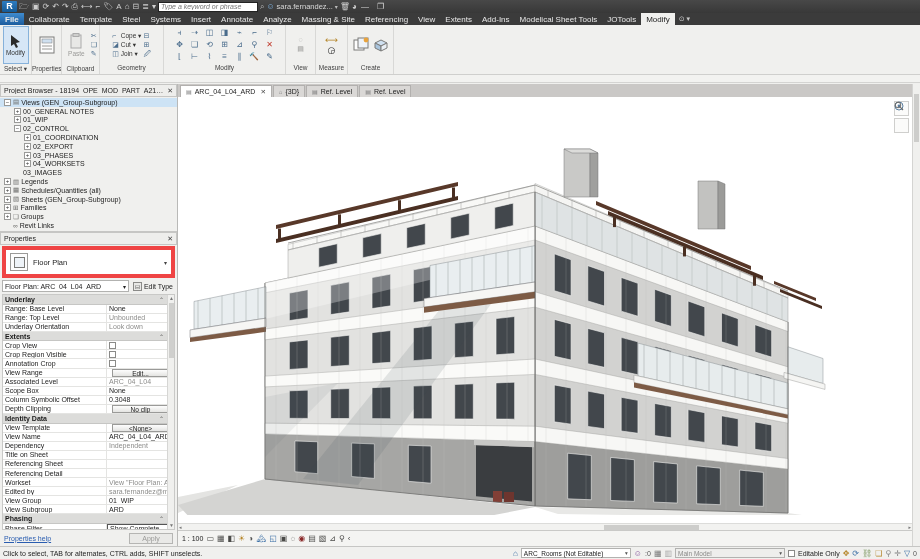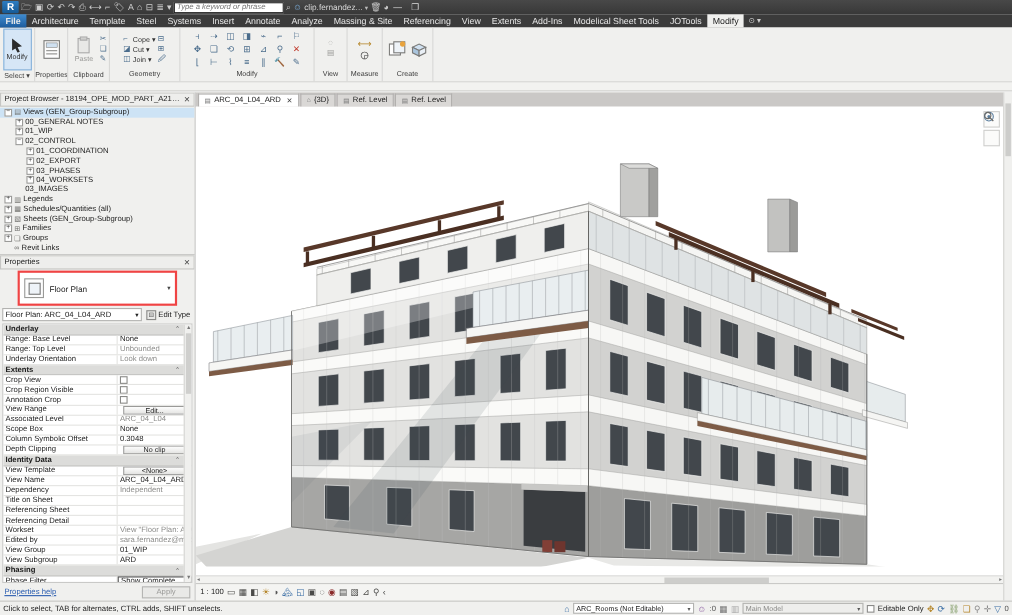--- a/index.html
+++ b/index.html
@@ -143,7 +143,7 @@
       <input placeholder="Type a keyword or phrase" style="">
       <span style="font-size:8px;color:#ccc;">⌕</span>
       <span style="font-size:8px;color:#7fb2e0;">☺</span>
-      <span class="tb-user">clip.fernandez...</span>
+      <span class="tb-user">sara.fernandez...</span>
       <span style="font-size:6px;color:#bbb;">▾</span>
       <span style="font-size:8px;color:#ccc;">🗑</span>
       <span style="font-size:8px;color:#ccc;">◕</span>

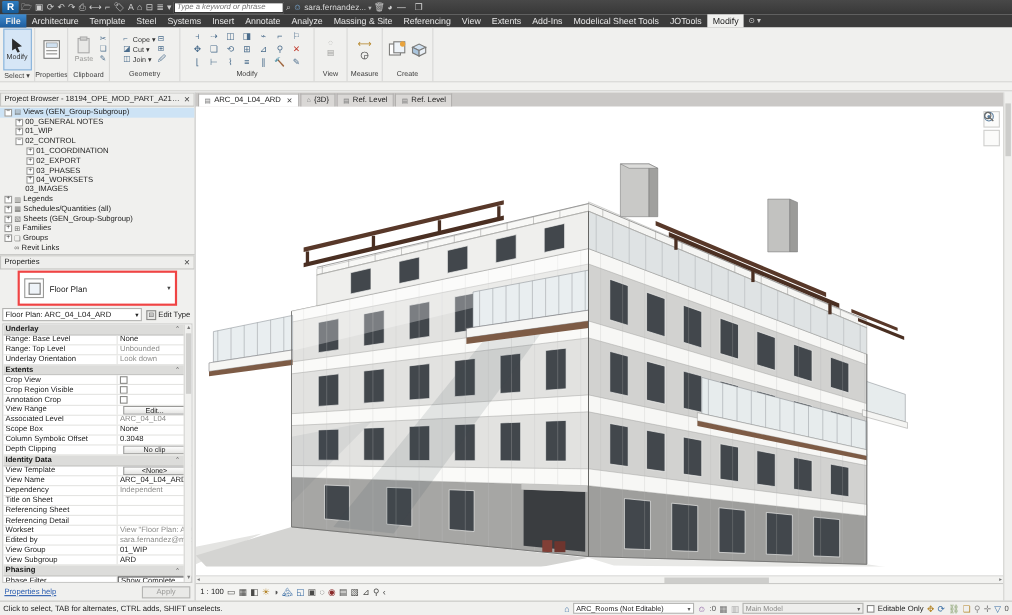--- a/index.html
+++ b/index.html
@@ -156,7 +156,7 @@
 
   <div class="tabbar" id="tabbar">
       <div class="rtab file">File</div>
-      <div class="rtab">Architecture</div>
+      <div class="rtab">Collaborate</div>
       <div class="rtab">Template</div>
       <div class="rtab">Steel</div>
       <div class="rtab">Systems</div>

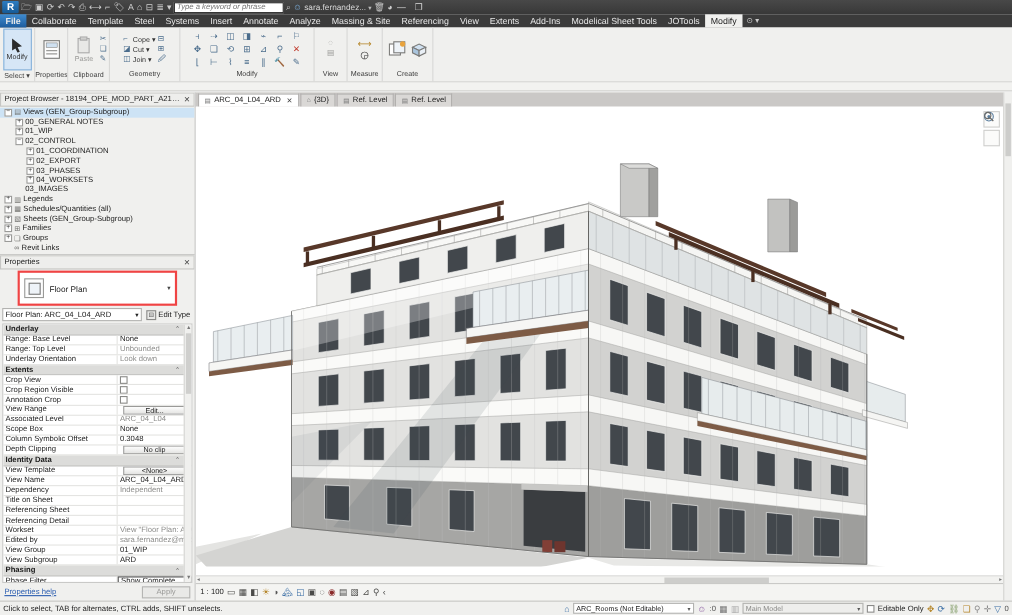--- a/index.html
+++ b/index.html
@@ -58,7 +58,7 @@
   .trow.selrow { background:#cde3f5; }
 
   .props { flex:1; display:flex; flex-direction:column; overflow:hidden; border-top:1px solid #c6c6c4; }
-  .typesel { height:32px; background:#fff; border:2px solid #ef4444; margin:1px 16px; display:flex; align-items:center; gap:5px; padding:0 4px; }
+  .typesel { height:32px; background:#fff; border:4px solid #ef4444; margin:1px 2px; display:flex; align-items:center; gap:5px; padding:0 4px; }
   .typeicon { width:18px; height:18px; border:1px solid #9a9a98; background:#fdfdfd; position:relative; }
   .typeicon:before { content:""; position:absolute; left:3px; top:3px; width:9px; height:9px; border:1px solid #7a7a78; background:#eef3f8; }
   .typesel .tname { font-size:7.5px; color:#222; }

